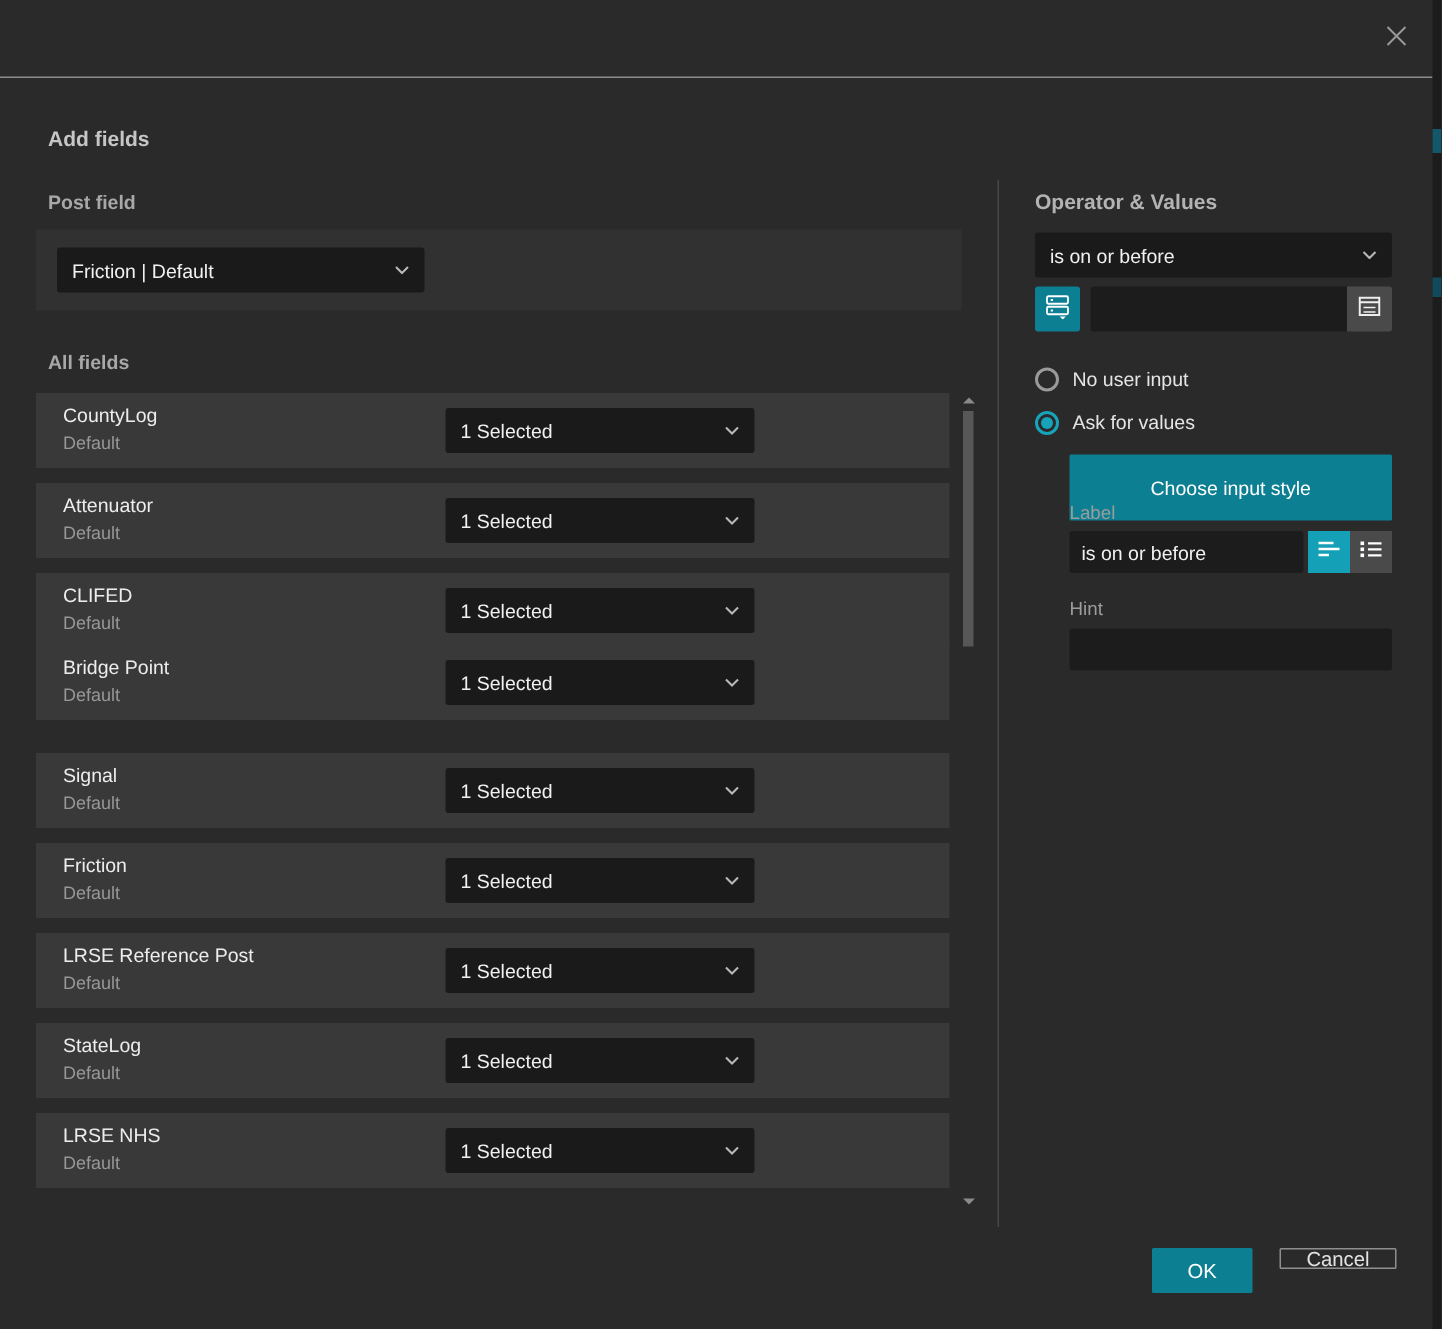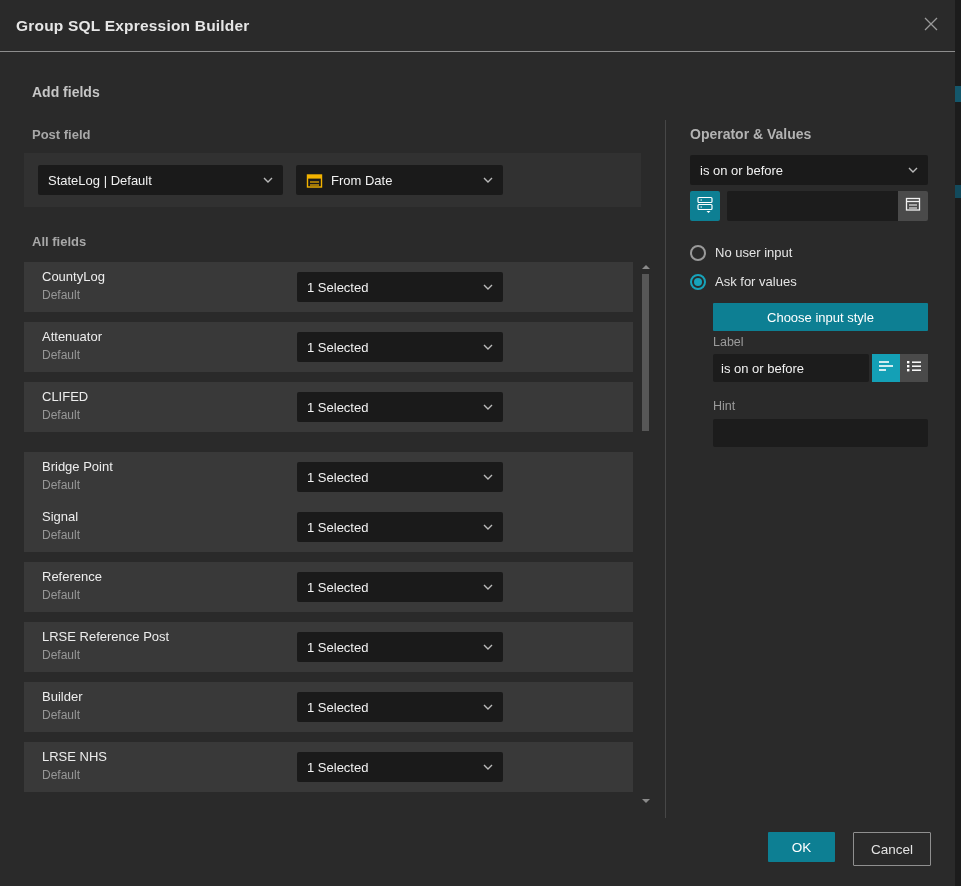--- a/index.html
+++ b/index.html
@@ -90,7 +90,6 @@
 <div class="dialog">
 
   <div class="hdr">
-    <div class="hdr-title">Group SQL Expression Builder</div>
     <div class="close-btn">
       <span>
         <svg width="20" height="20" viewBox="0 0 20 20">

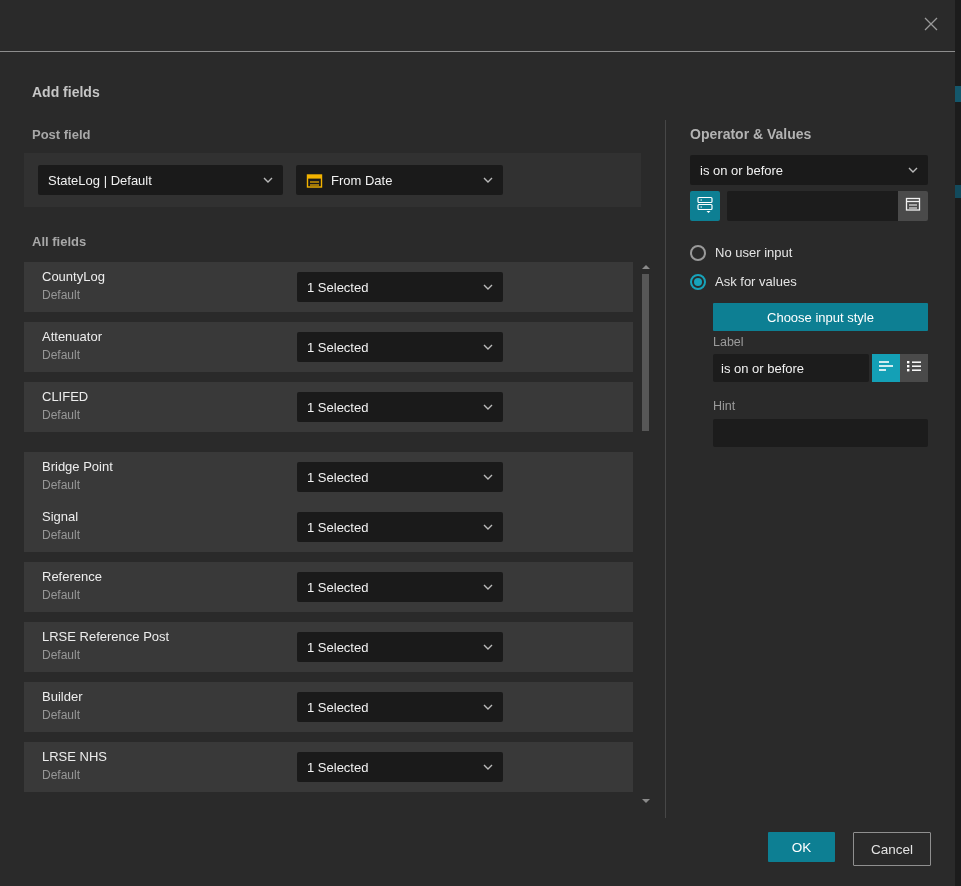--- a/index.html
+++ b/index.html
@@ -104,7 +104,7 @@
 
   <div class="main-panel">
     <div class="sel sel-field">
-      <span>StateLog | Default</span>
+      <span>Friction | Default</span>
       <span class="chev">
         <svg width="10" height="6" viewBox="0 0 10 6">
             <path d="M1 1 L5 5 L9 1" stroke="#b9b9b9" stroke-width="1.4" fill="none"></path>

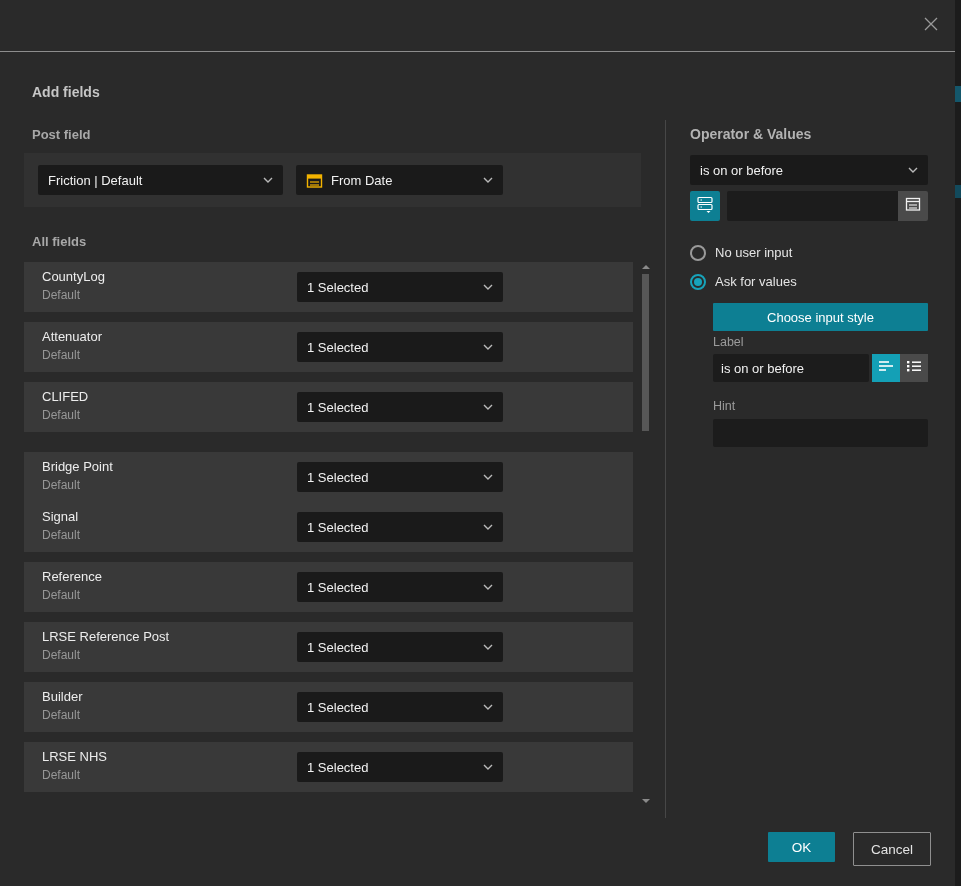--- a/index.html
+++ b/index.html
@@ -111,22 +111,6 @@
           </svg>
       </span>
     </div>
-    <div class="sel sel-date">
-      <span class="cal">
-        <svg width="17" height="17" viewBox="0 0 17 17">
-          <rect x="1.5" y="3" width="14" height="12" fill="none" stroke="#f3b300" stroke-width="1.4"></rect>
-          <rect x="1.5" y="3" width="14" height="3.6" fill="#f3b300" stroke="none"></rect>
-          <line x1="4" y1="10" x2="13" y2="10" stroke="#f3b300" stroke-width="1.2"></line>
-          <line x1="4" y1="13" x2="13" y2="13" stroke="#f3b300" stroke-width="1.2"></line>
-        </svg>
-      </span>
-      <span>From Date</span>
-      <span class="chev">
-        <svg width="10" height="6" viewBox="0 0 10 6">
-            <path d="M1 1 L5 5 L9 1" stroke="#b9b9b9" stroke-width="1.4" fill="none"></path>
-          </svg>
-      </span>
-    </div>
   </div>
 
   <div class="h-sub" style="left:32px; top:234px;">All fields</div>

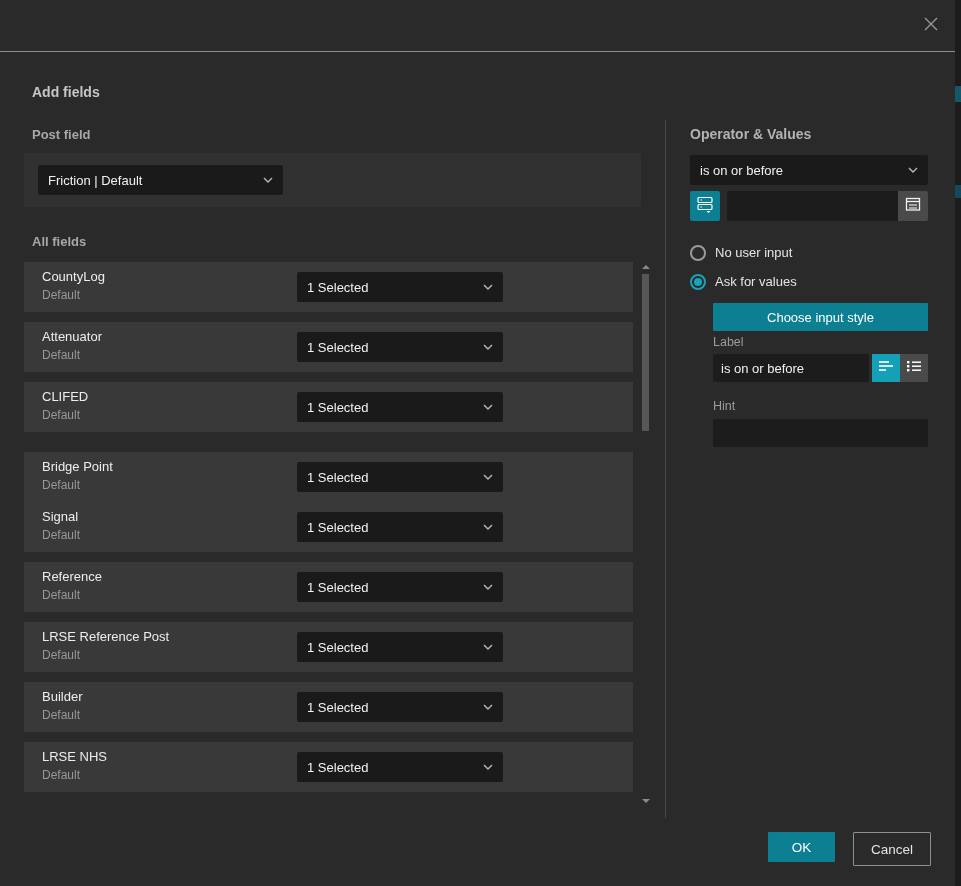--- a/index.html
+++ b/index.html
@@ -64,7 +64,7 @@
   .radio-row.selected .rdot::after { content:""; position:absolute; left:2px; top:2px; width:8px; height:8px; border-radius:50%; background:#17a3ba; }
   .radio-row .rlabel { font-size:13px; color:#e5e5e5; }
 
-  .choose-btn { position:absolute; left:713px; top:303px; width:215px; height:28px; background:#0d7f93; color:#fff; font-size:13px; display:flex; align-items:center; justify-content:center; cursor:pointer; border-radius:1px; }
+  .choose-btn { position:absolute; left:713px; top:303px; width:215px; height:44px; background:#0d7f93; color:#fff; font-size:13px; display:flex; align-items:center; justify-content:center; cursor:pointer; border-radius:1px; }
 
   .caption { position:absolute; left:713px; font-size:12.5px; color:#9c9c9c; }
   .label-row { position:absolute; left:713px; top:354px; width:215px; height:28px; display:flex; }

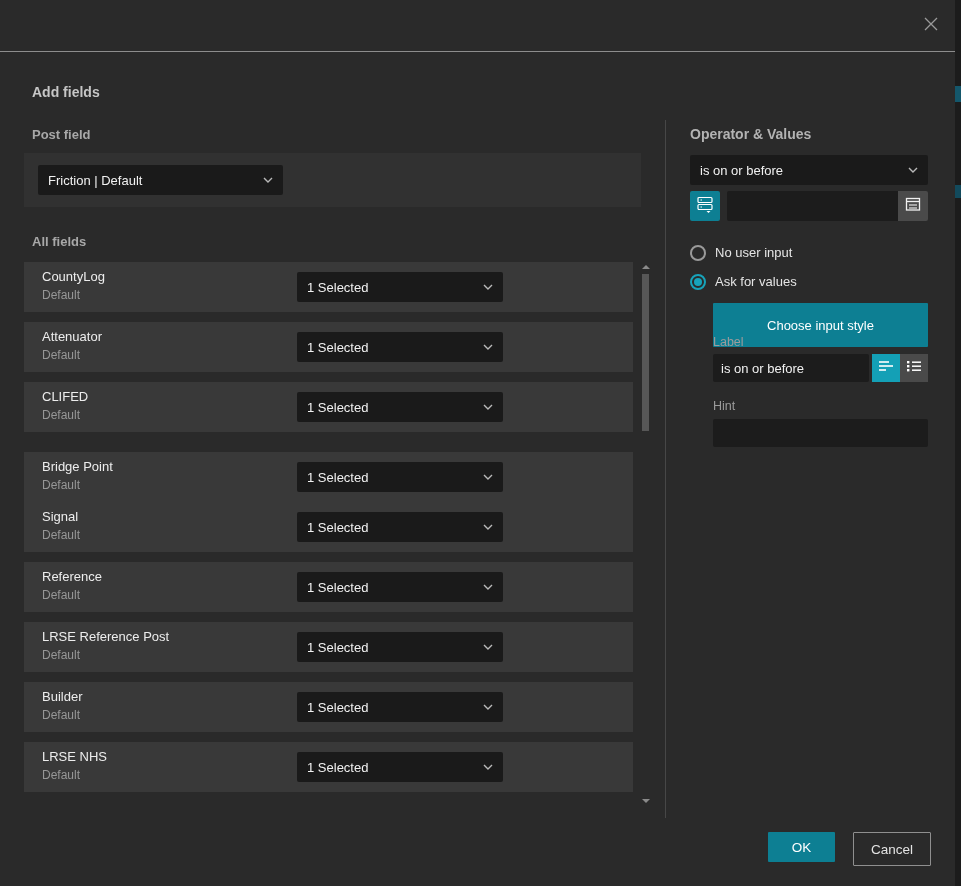--- a/index.html
+++ b/index.html
@@ -151,7 +151,7 @@
         </span>
     </div>
   </div>
-  <div class="frow" style="top:452px;">
+  <div class="frow" style="top:430px;">
     <div class="fname">Bridge Point</div>
     <div class="fsub">Default</div>
     <div class="sel">

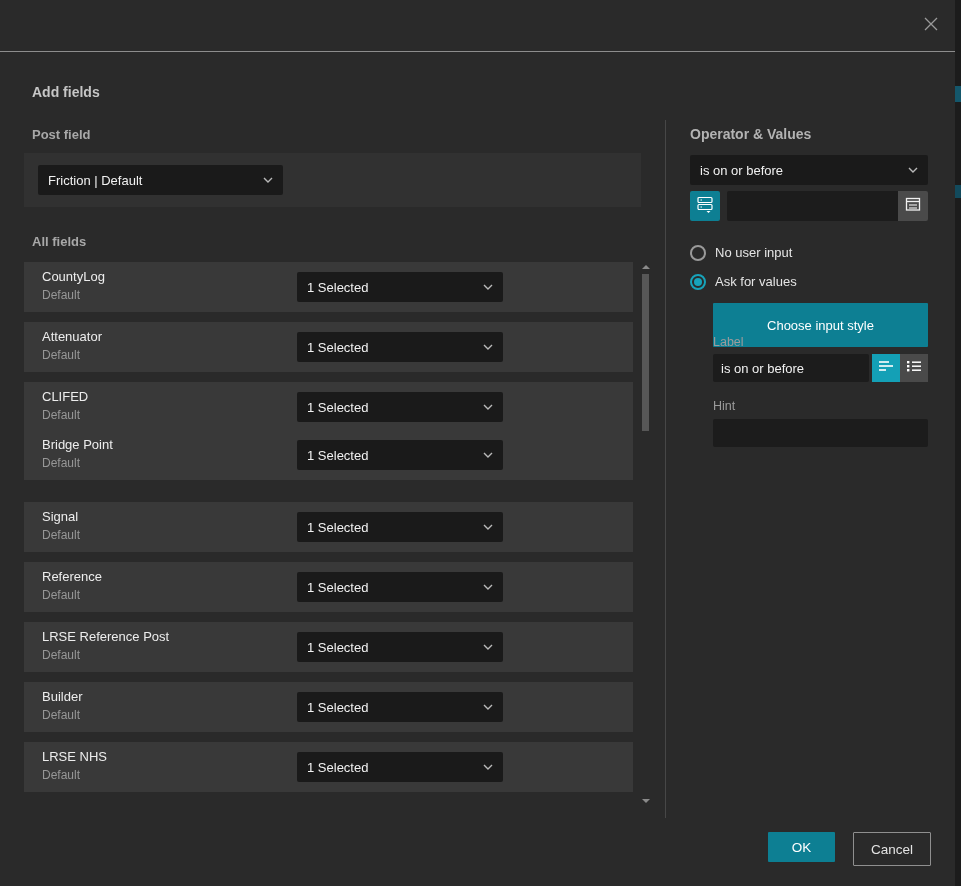--- a/index.html
+++ b/index.html
@@ -176,7 +176,7 @@
     </div>
   </div>
   <div class="frow" style="top:562px;">
-    <div class="fname">Reference</div>
+    <div class="fname">Friction</div>
     <div class="fsub">Default</div>
     <div class="sel">
       <span>1 Selected</span>

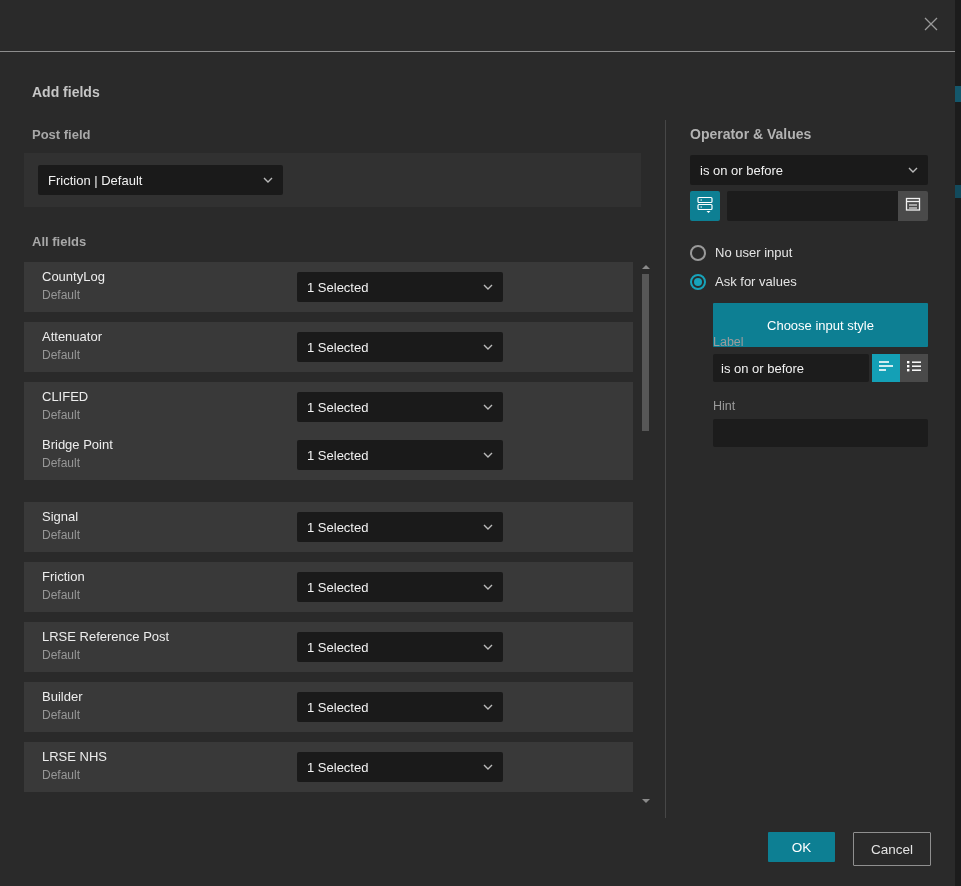--- a/index.html
+++ b/index.html
@@ -200,7 +200,7 @@
     </div>
   </div>
   <div class="frow" style="top:682px;">
-    <div class="fname">Builder</div>
+    <div class="fname">StateLog</div>
     <div class="fsub">Default</div>
     <div class="sel">
       <span>1 Selected</span>

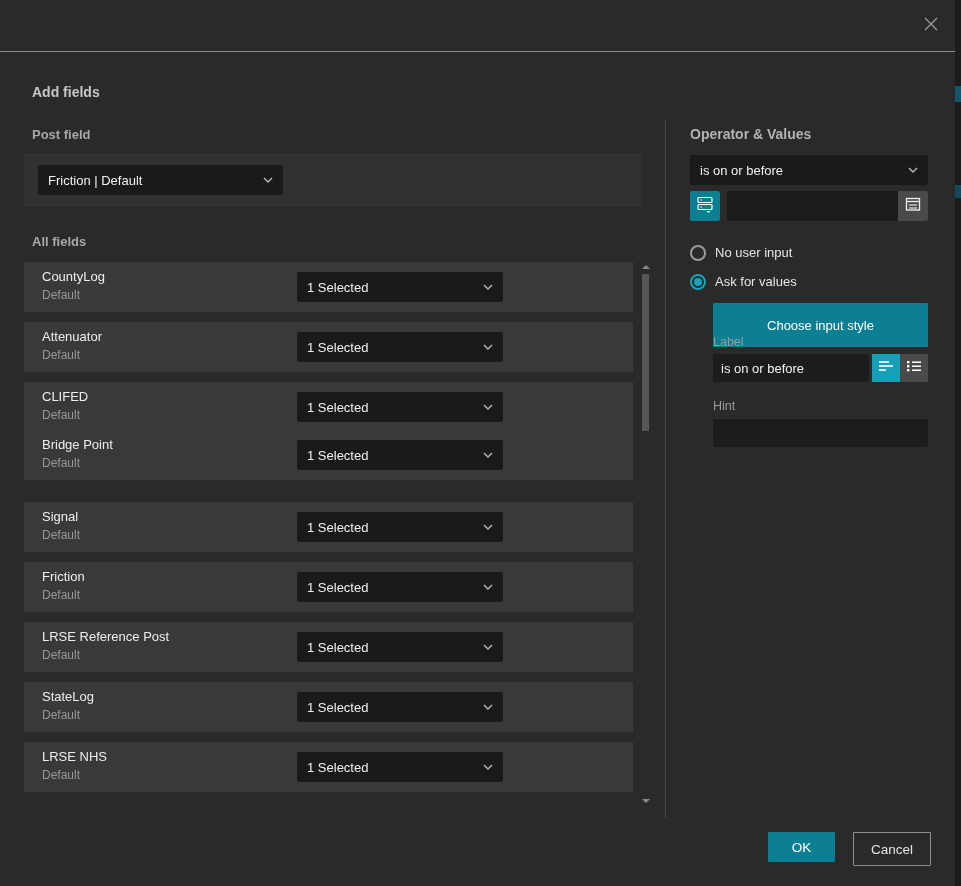--- a/index.html
+++ b/index.html
@@ -77,7 +77,7 @@
 
   
   .ok-btn { position:absolute; left:768px; top:832px; width:67px; height:30px; background:#0d7f93; color:#fff; font-size:13.5px; display:flex; align-items:center; justify-content:center; cursor:pointer; border-radius:1px; }
-  .cancel-btn { position:absolute; left:853px; top:832px; width:78px; height:34px; background:transparent; border:1px solid #8f8f8f; color:#e3e3e3; font-size:13.5px; display:flex; align-items:center; justify-content:center; cursor:pointer; border-radius:1px; }
+  .cancel-btn { position:absolute; left:853px; top:832px; width:78px; height:14px; background:transparent; border:1px solid #8f8f8f; color:#e3e3e3; font-size:13.5px; display:flex; align-items:center; justify-content:center; cursor:pointer; border-radius:1px; }
 
   
   .edge { position:absolute; right:0; top:0; width:6px; height:886px; background:#1c1c1c; }

